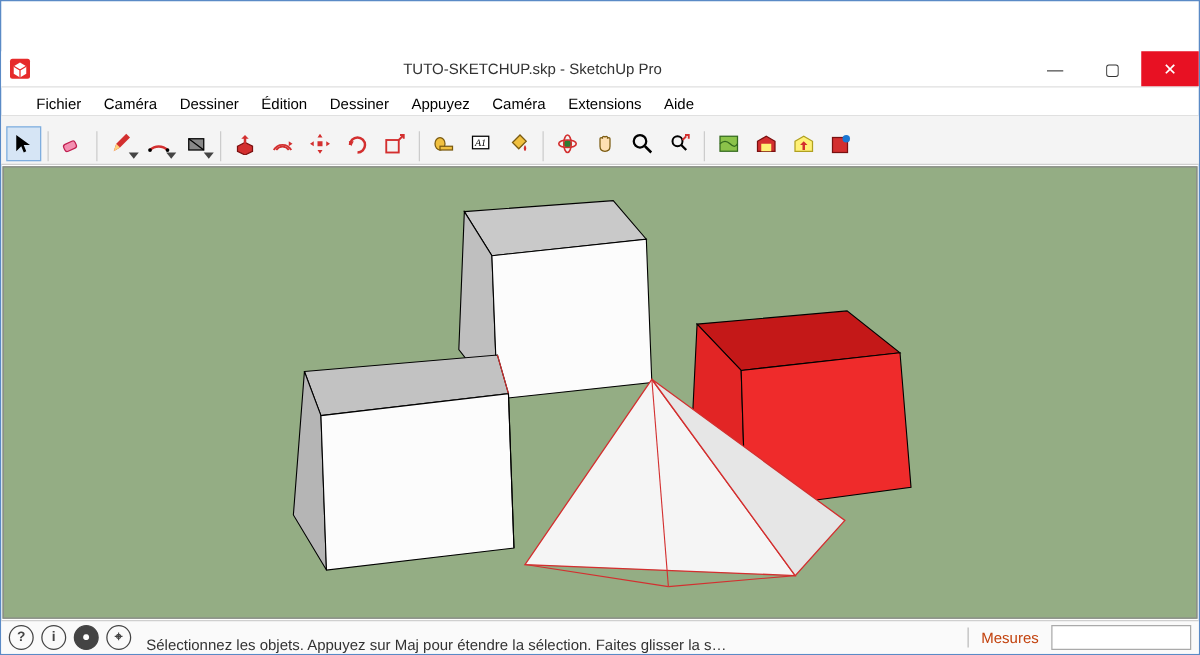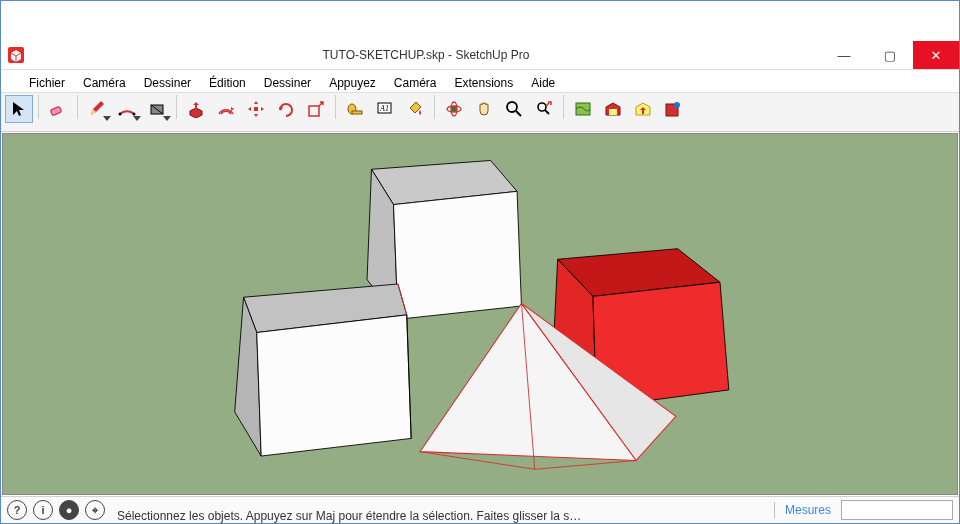--- a/index.html
+++ b/index.html
@@ -12,7 +12,7 @@
 .win-close{background:#e81123;color:#fff;}
 .menubar{height:22px;display:flex;align-items:flex-end;padding:0 20px;gap:2px;border-bottom:1px solid #e0e0e0;}
 .menu-item{padding:2px 8px;font-size:12px;}
-.toolbar{height:34px;display:flex;align-items:flex-start;padding:2px 4px;gap:2px;border-bottom:1px solid #cfcfcf;background:#f4f4f4;font-style:italic;}
+.toolbar{height:34px;display:flex;align-items:flex-end;padding:2px 4px;gap:2px;border-bottom:1px solid #cfcfcf;background:#f4f4f4;font-style:italic;}
 .tool{width:26px;height:26px;display:flex;align-items:center;justify-content:center;border:1px solid transparent;position:relative;}
 .tool.sel{background:#d6e5f5;border:1px solid #7eadde;}
 .tool svg{width:18px;height:18px;}

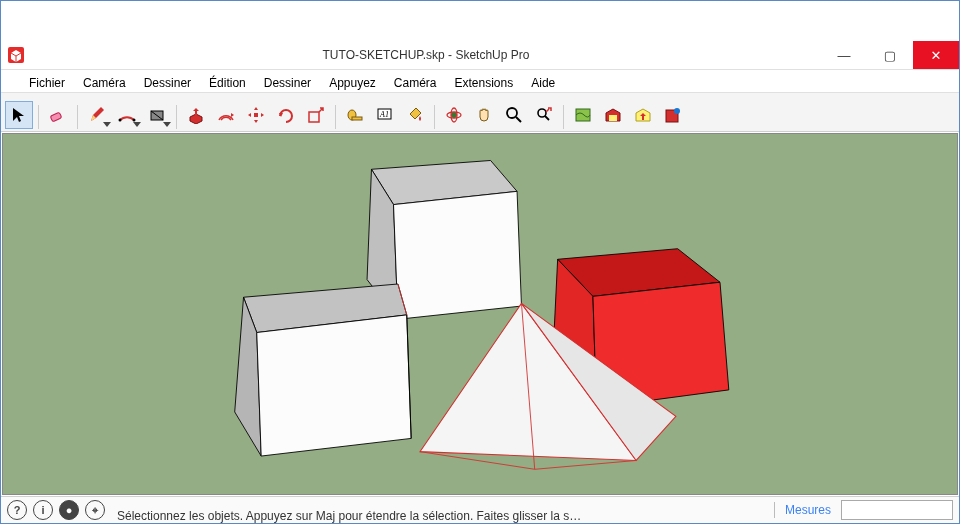--- a/index.html
+++ b/index.html
@@ -24,7 +24,7 @@
 .status-ico{width:18px;height:18px;border:1.6px solid #444;border-radius:50%;display:flex;align-items:center;justify-content:center;font-size:11px;font-weight:bold;color:#444;}
 .status-text{flex:1;padding-left:6px;font-size:12px;color:#333;white-space:nowrap;overflow:hidden;text-overflow:ellipsis;margin-top:12px;}
 .status-sep{width:1px;height:16px;background:#bbb;}
-.meas-label{font-size:12px;color:#3b82f6;padding:0 4px;}
+.meas-label{font-size:12px;color:#c2410c;padding:0 4px;}
 .meas-box{width:110px;height:18px;border:1px solid #aaa;background:#fff;}
 </style>
 </head>

